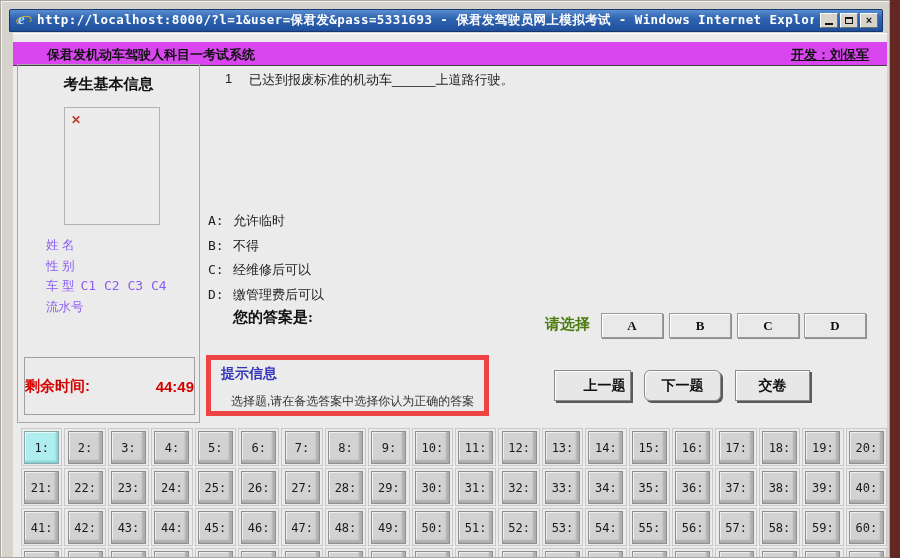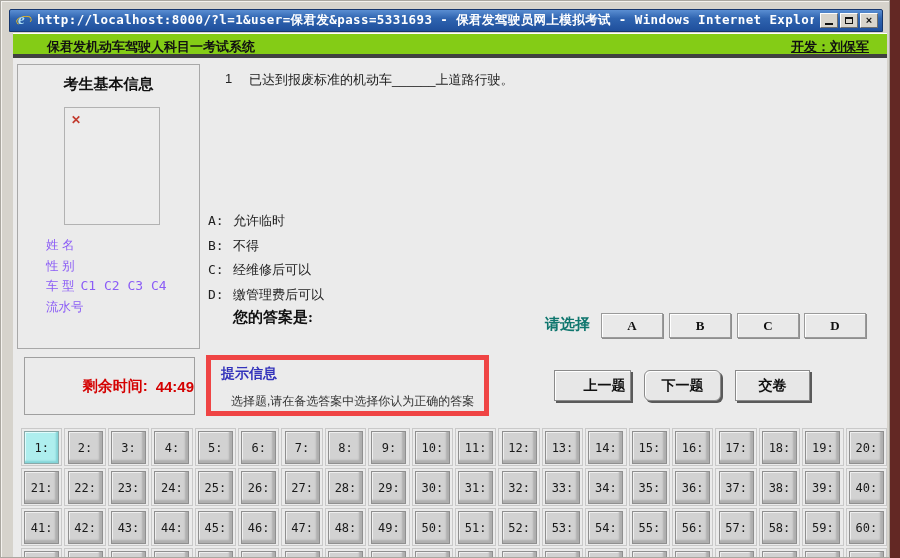--- a/index.html
+++ b/index.html
@@ -35,8 +35,8 @@
   .client { position:absolute; left:12px; top:32px; width:874px; height:524px;
             background:#ebebeb; border-top:1px solid #fff; overflow:hidden; }
 
-  .app-header { position:absolute; left:0; top:0; width:874px; height:24px;
-                background:#84cc16; border-bottom:4px solid #404040; }
+  .app-header { position:absolute; left:0; top:8px; width:874px; height:24px;
+                background:#d946ef; border-bottom:1px solid #404040; }
   .sys-title { position:absolute; left:34px; top:4px; font:bold 13px "Liberation Sans",sans-serif; color:#111; }
   .dev-credit { position:absolute; right:18px; top:4px; font:bold 13px "Liberation Sans",sans-serif; color:#111;text-decoration:underline; }
 

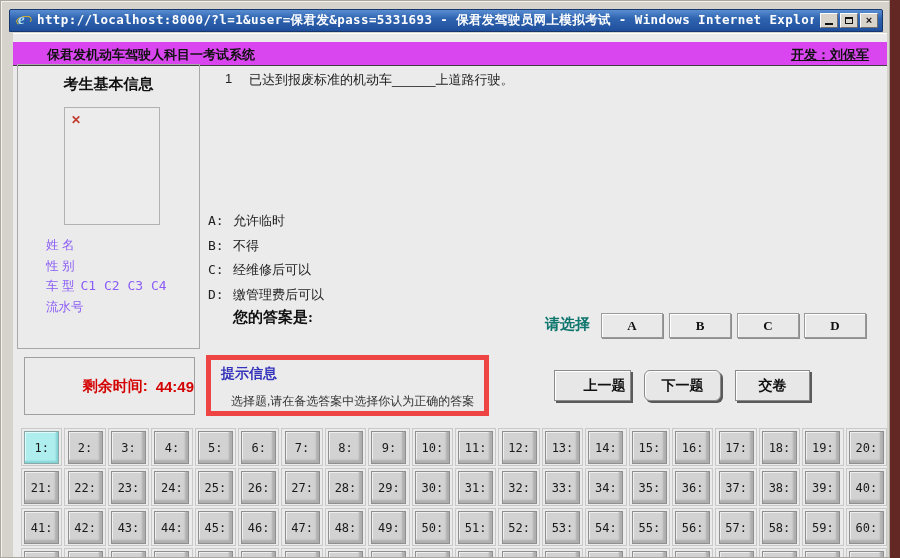--- a/index.html
+++ b/index.html
@@ -41,7 +41,7 @@
   .dev-credit { position:absolute; right:18px; top:4px; font:bold 13px "Liberation Sans",sans-serif; color:#111;text-decoration:underline; }
 
   
-  .cand-panel { position:absolute; left:4px; top:30px; width:183px; height:285px;
+  .cand-panel { position:absolute; left:4px; top:30px; width:183px; height:359px;
                 border:1px solid #a8a8a8; }
   .cand-title { position:absolute; left:0; top:10px; width:100%; text-align:center;
                 font:bold 15px "Liberation Serif",serif; color:#111; }

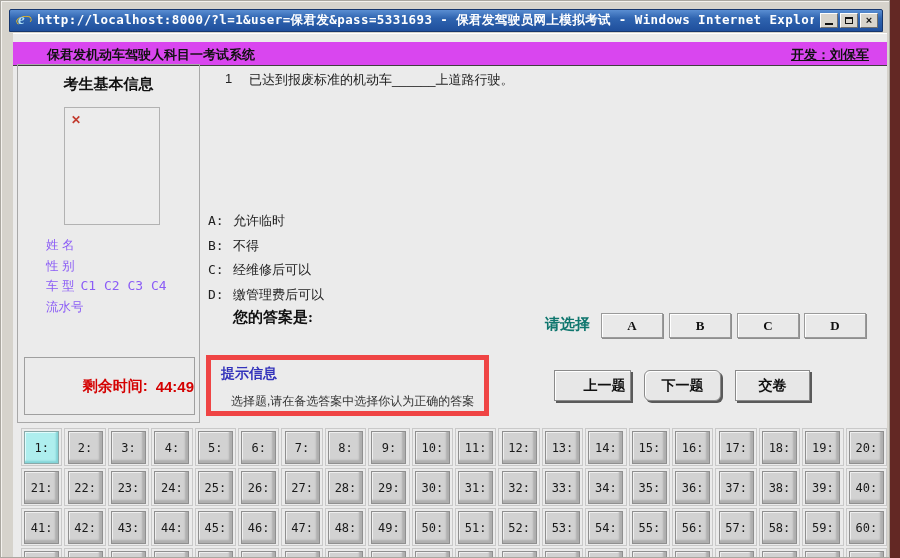--- a/index.html
+++ b/index.html
@@ -64,7 +64,7 @@
 
   
   .choose-label { position:absolute; left:532px; top:281px;
-                  font:bold 15px "Liberation Serif",serif; color:#0f766e; }
+                  font:bold 15px "Liberation Serif",serif; color:#4d7c0f; }
   .choice-btn { position:absolute; top:279px; width:62px; height:25px;
                 background:#e9e9e9; border:1px solid #9a9a9a;
                 box-shadow:1px 1px 0 #8e8e8e, inset 1px 1px 0 #fff;

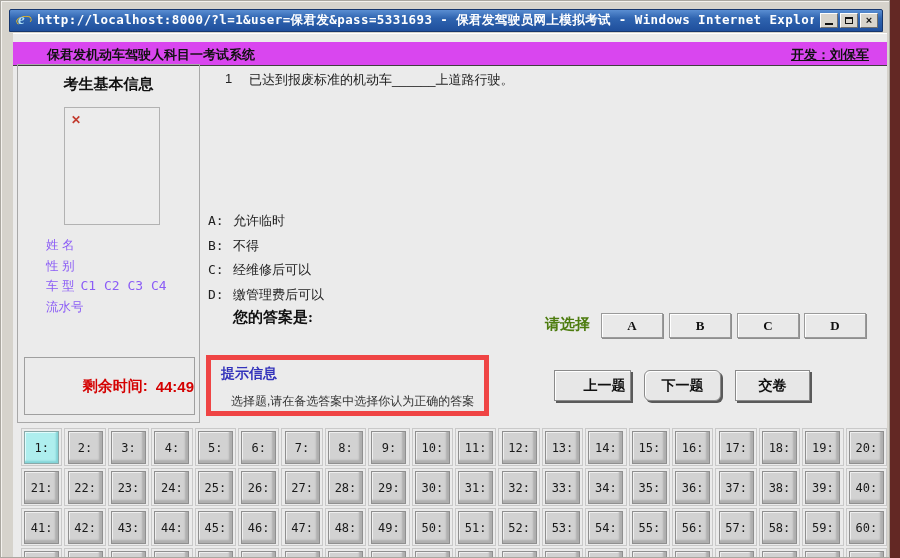--- a/index.html
+++ b/index.html
@@ -73,7 +73,7 @@
 
   
   .timer-box { position:absolute; left:11px; top:323px; width:171px; height:58px;
-               border:1px solid #9f9f9f; display:flex; align-items:center; justify-content:flex-end;
+               border:1px solid #9f9f9f; display:flex; align-items:center; justify-content:space-between;
                gap:8px; white-space:nowrap; }
   .timer-box span { font:bold 15px "Liberation Sans",sans-serif; color:var(--timer_red,#d40000); }
   .hint-box { position:absolute; left:193px; top:321px; width:283px; height:61px;

